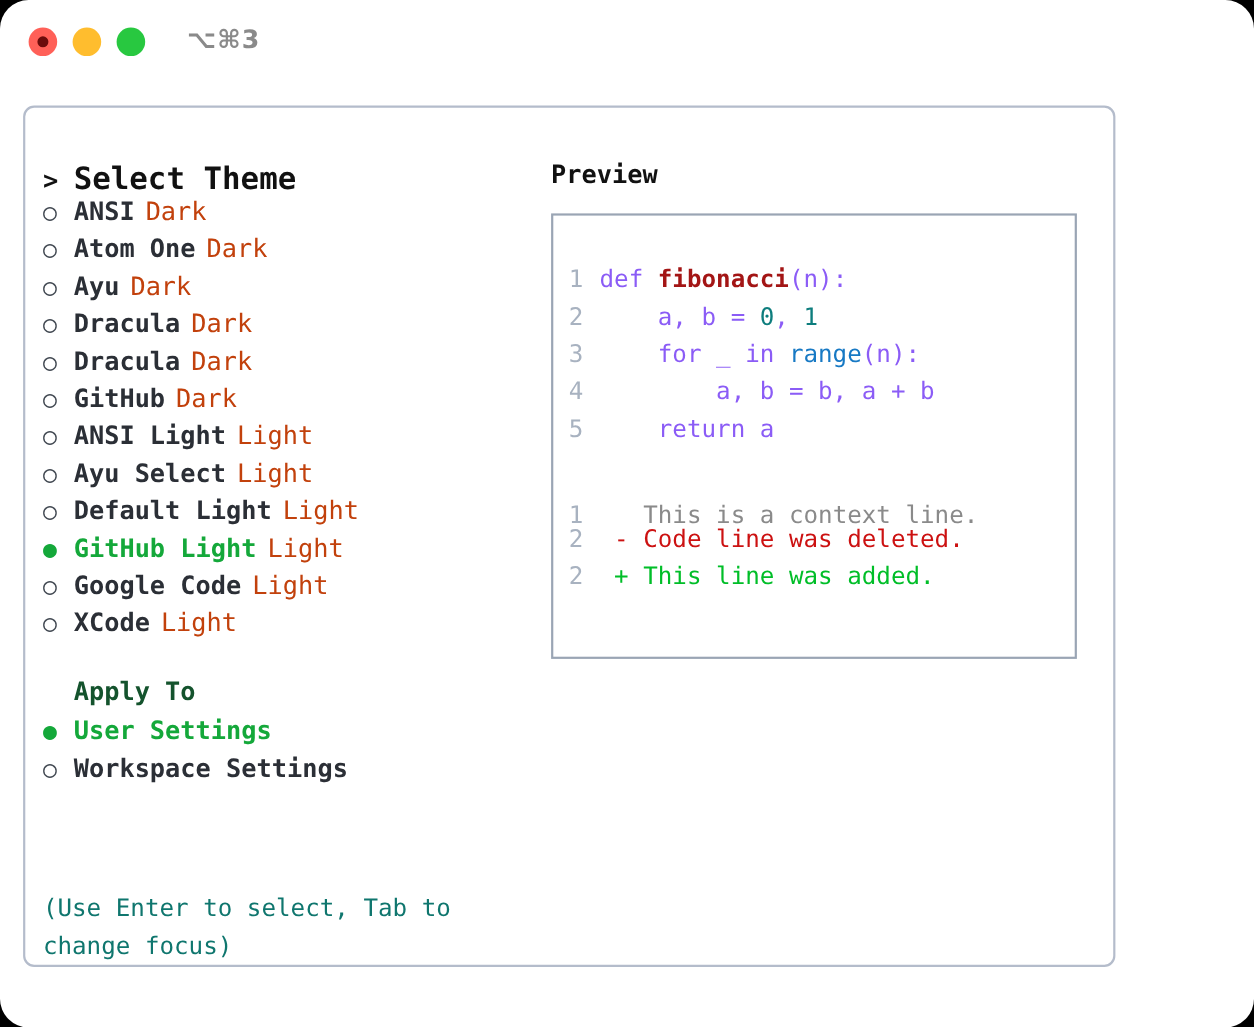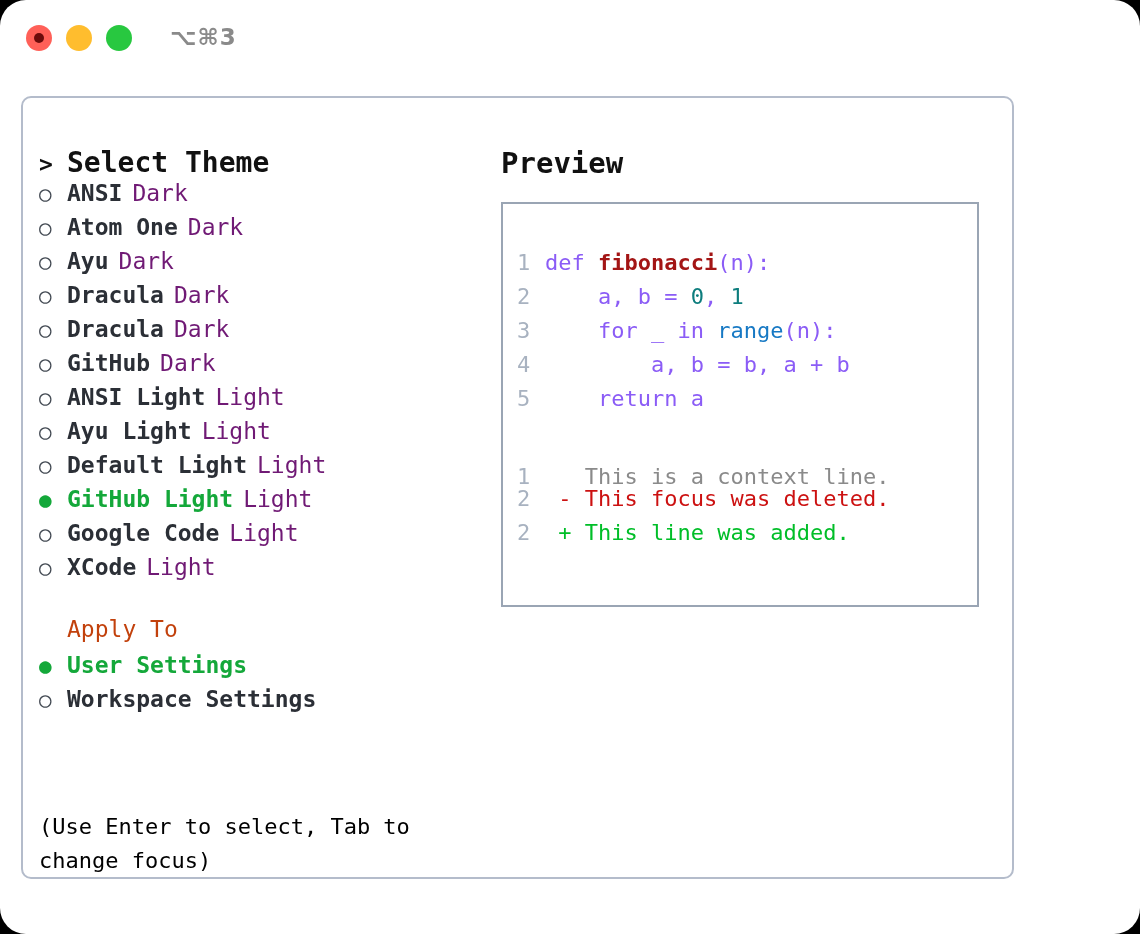--- a/index.html
+++ b/index.html
@@ -152,7 +152,7 @@
     width: 500px;
   }
   .preview-title {
-    font-size: 29px;
+    font-size: 23px;
     font-weight: bold;
     color: #111111;
     margin-bottom: 22px;

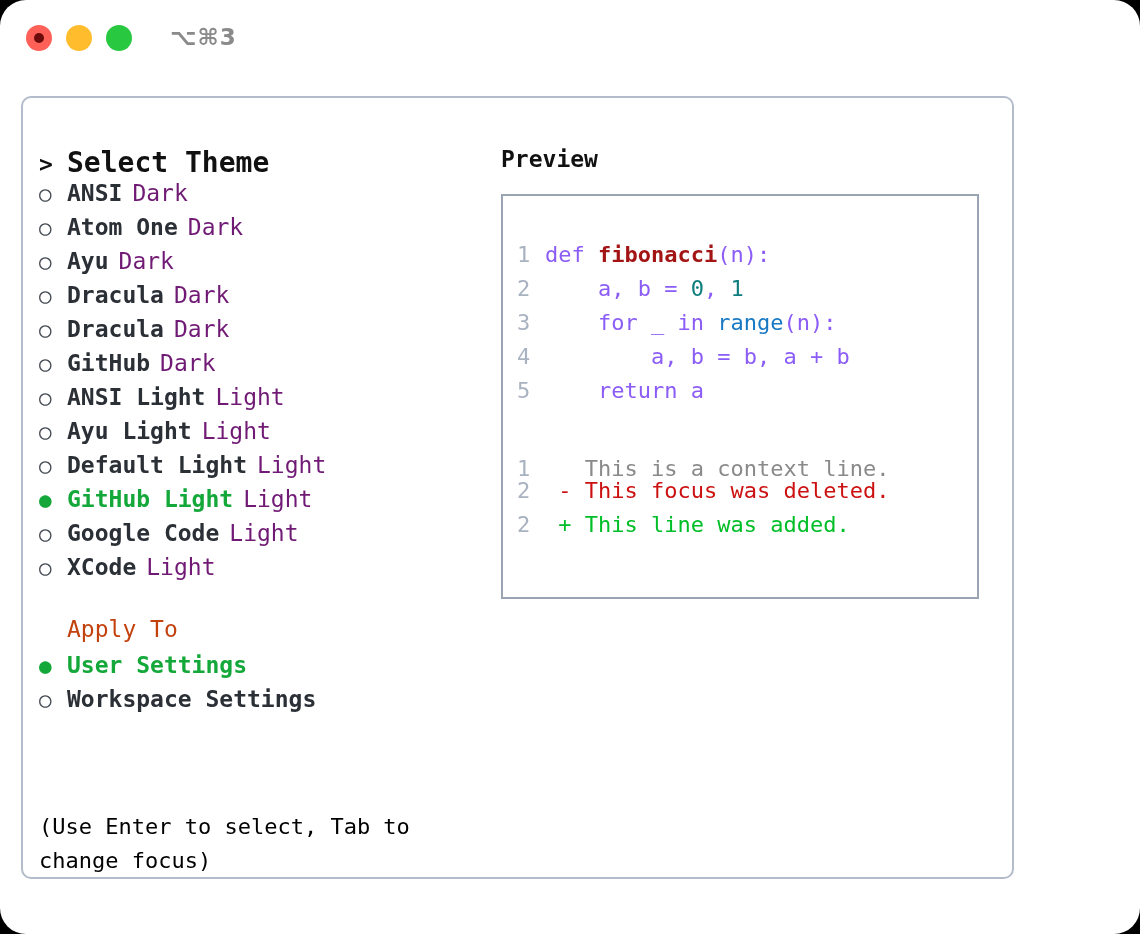--- a/index.html
+++ b/index.html
@@ -122,7 +122,7 @@
   }
   .label.selected { color: #14a83a; }
   .suffix {
-    color: #701a75;
+    color: #c2410c;
     font-weight: normal;
     margin-left: 10px;
   }

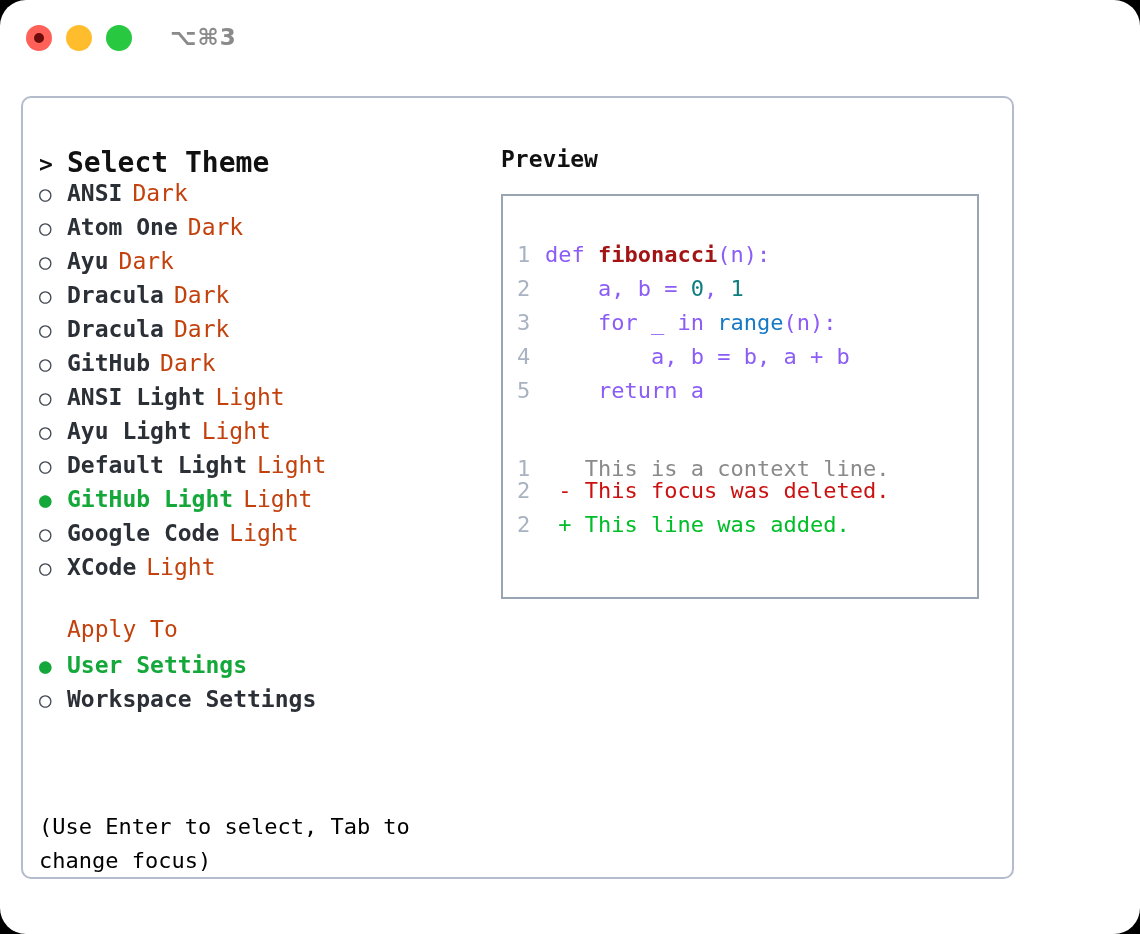--- a/index.html
+++ b/index.html
@@ -221,7 +221,7 @@
             <div class="row"><span class="gutter">○</span><span class="label">Dracula</span><span class="suffix">Dark</span></div>
             <div class="row"><span class="gutter">○</span><span class="label">GitHub</span><span class="suffix">Dark</span></div>
             <div class="row"><span class="gutter">○</span><span class="label">ANSI Light</span><span class="suffix">Light</span></div>
-            <div class="row"><span class="gutter">○</span><span class="label">Ayu Light</span><span class="suffix">Light</span></div>
+            <div class="row"><span class="gutter">○</span><span class="label">Ayu Select</span><span class="suffix">Light</span></div>
             <div class="row"><span class="gutter">○</span><span class="label">Default Light</span><span class="suffix">Light</span></div>
             <div class="row"><span class="gutter sel">●</span><span class="label selected">GitHub Light</span><span class="suffix">Light</span></div>
             <div class="row"><span class="gutter">○</span><span class="label">Google Code</span><span class="suffix">Light</span></div>

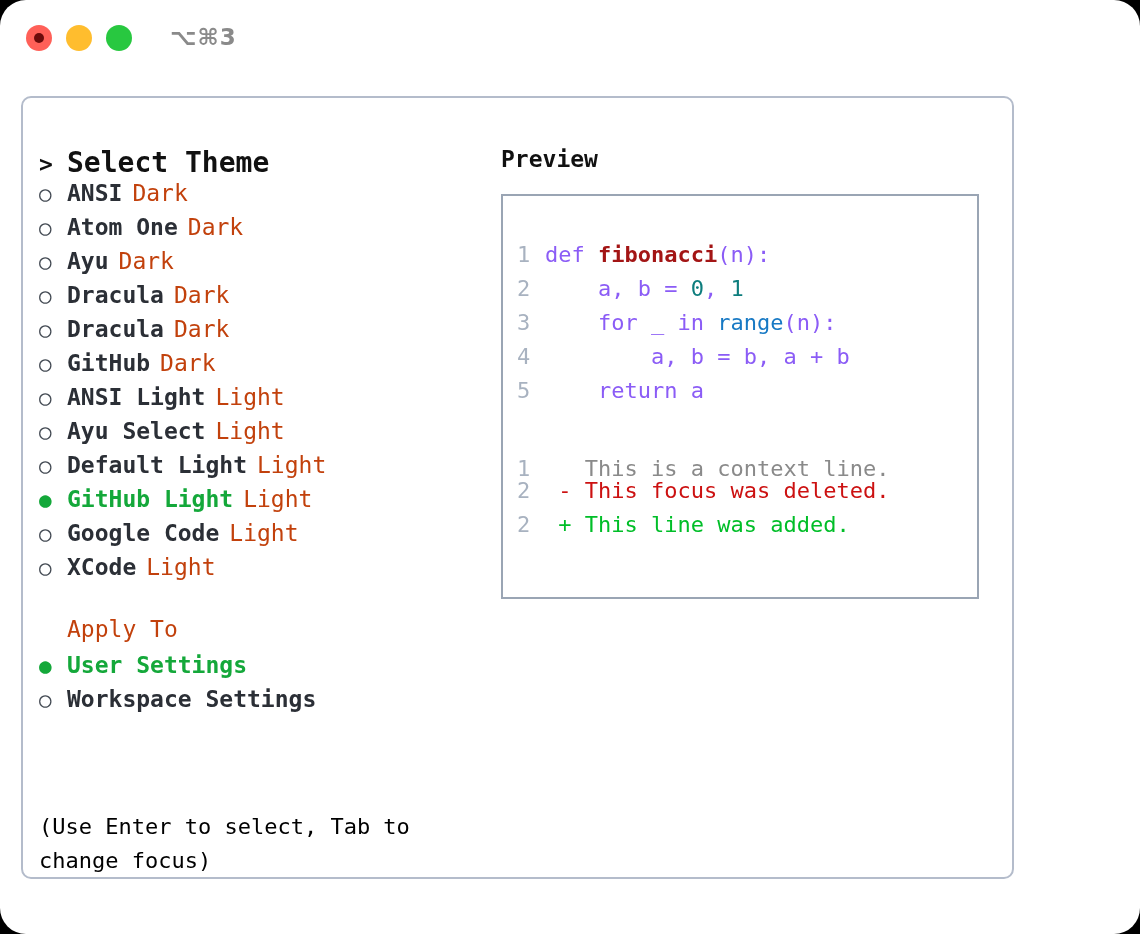--- a/index.html
+++ b/index.html
@@ -254,7 +254,7 @@
           <div class="blank-line"></div>
           <div id="diff-lines">
               <div class="code-line"><span class="ln">1</span><span class="tok-ctx">   </span><span class="tok-ctx">This is a context line.</span></div>
-              <div class="code-line"><span class="ln">2</span><span class="tok-del"> - </span><span class="tok-del">This focus was deleted.</span></div>
+              <div class="code-line"><span class="ln">2</span><span class="tok-del"> - </span><span class="tok-del">Code line was deleted.</span></div>
               <div class="code-line"><span class="ln">2</span><span class="tok-add"> + </span><span class="tok-add">This line was added.</span></div>
             </div>
         </div>

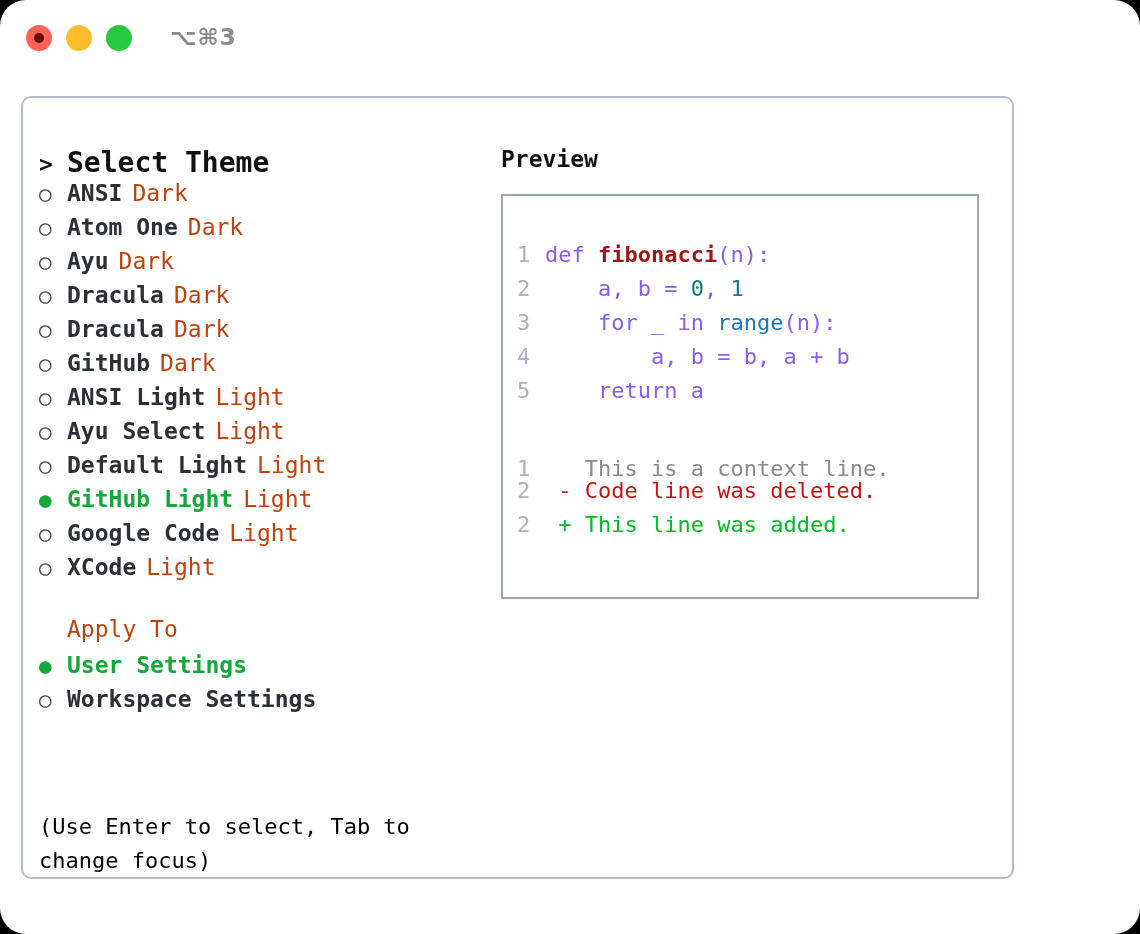--- a/index.html
+++ b/index.html
@@ -131,7 +131,7 @@
     height: 36px;
     margin-top: 28px;
   }
-  .section-head .label { font-weight: normal; color: #c2410c; }
+  .section-head .label { font-weight: bold; color: #14532d; }
 
   .hint {
     position: absolute;

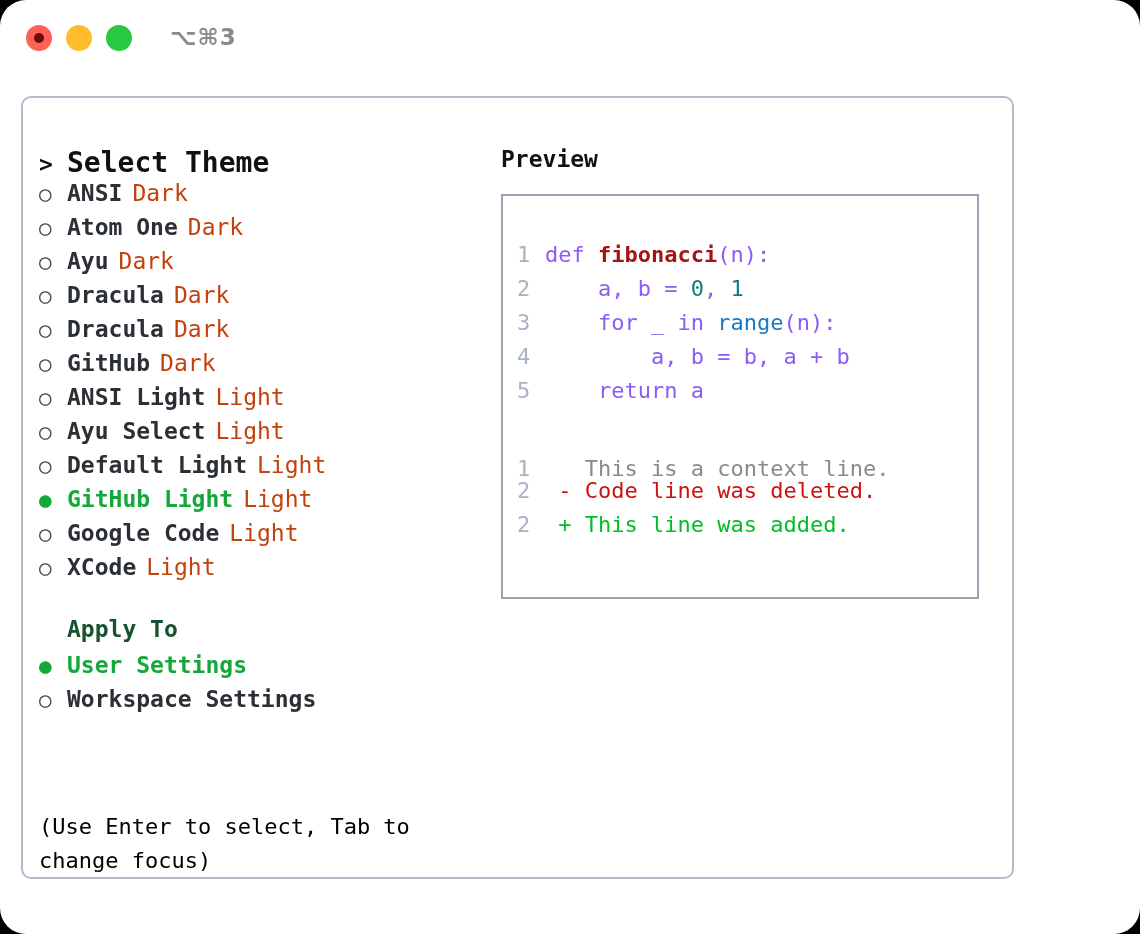--- a/index.html
+++ b/index.html
@@ -140,7 +140,7 @@
     width: 420px;
     font-size: 22px;
     line-height: 34px;
-    color: #000000;
+    color: #0f766e;
     white-space: pre-wrap;
   }
 

